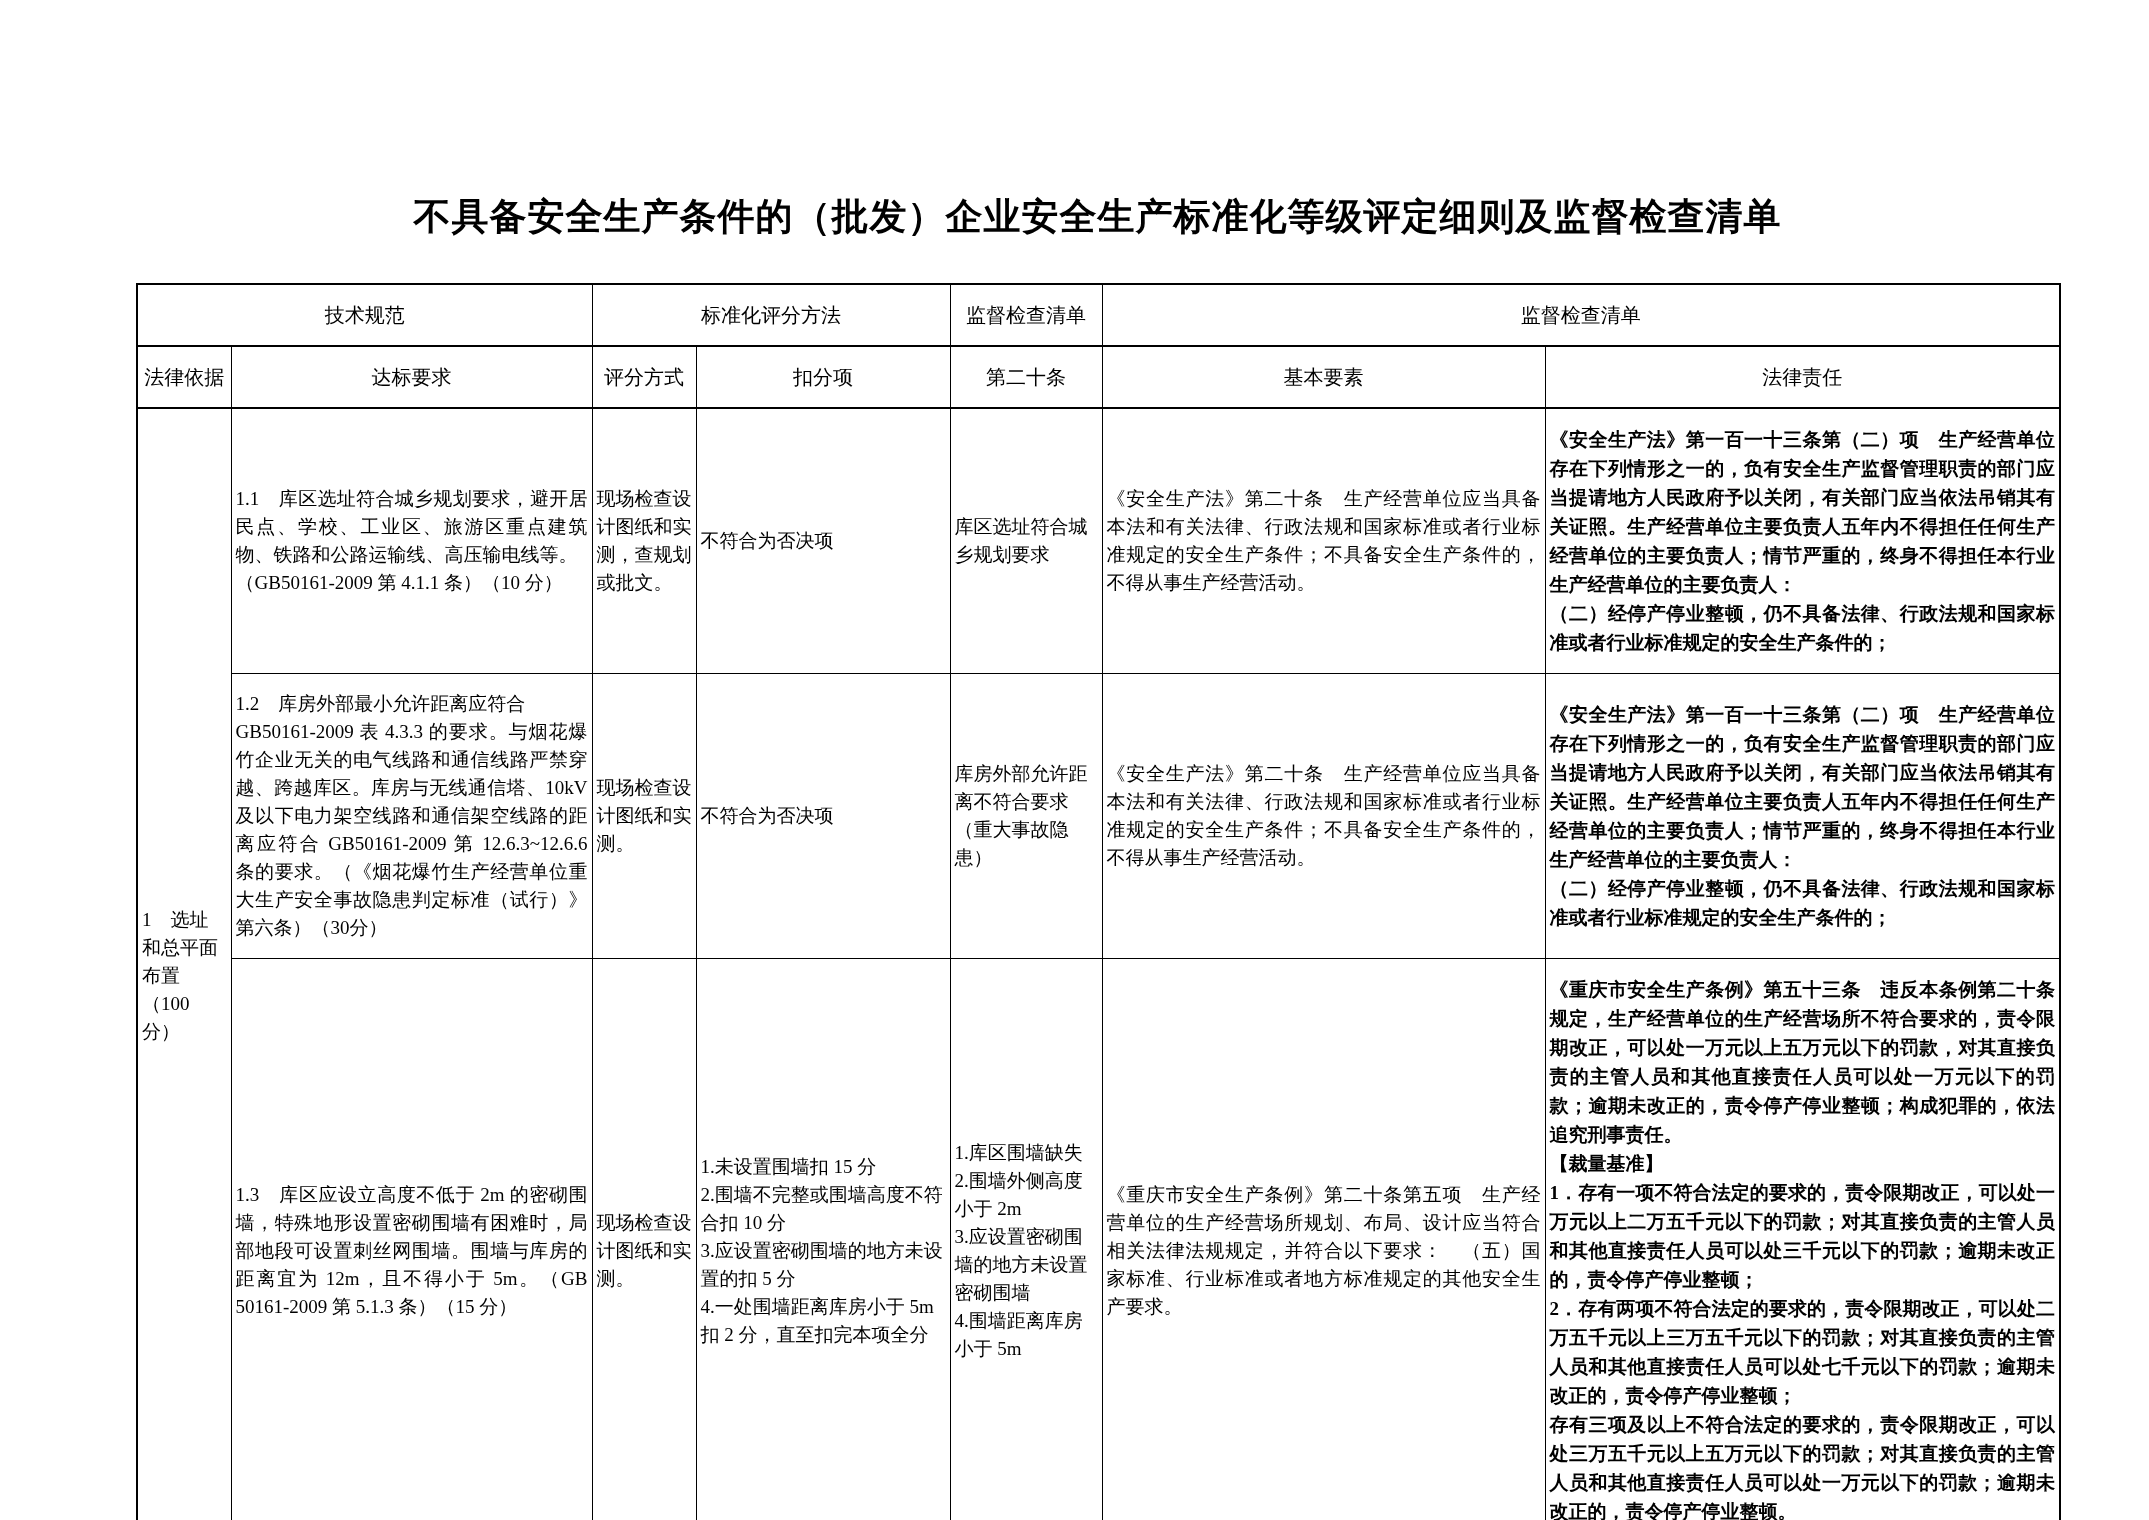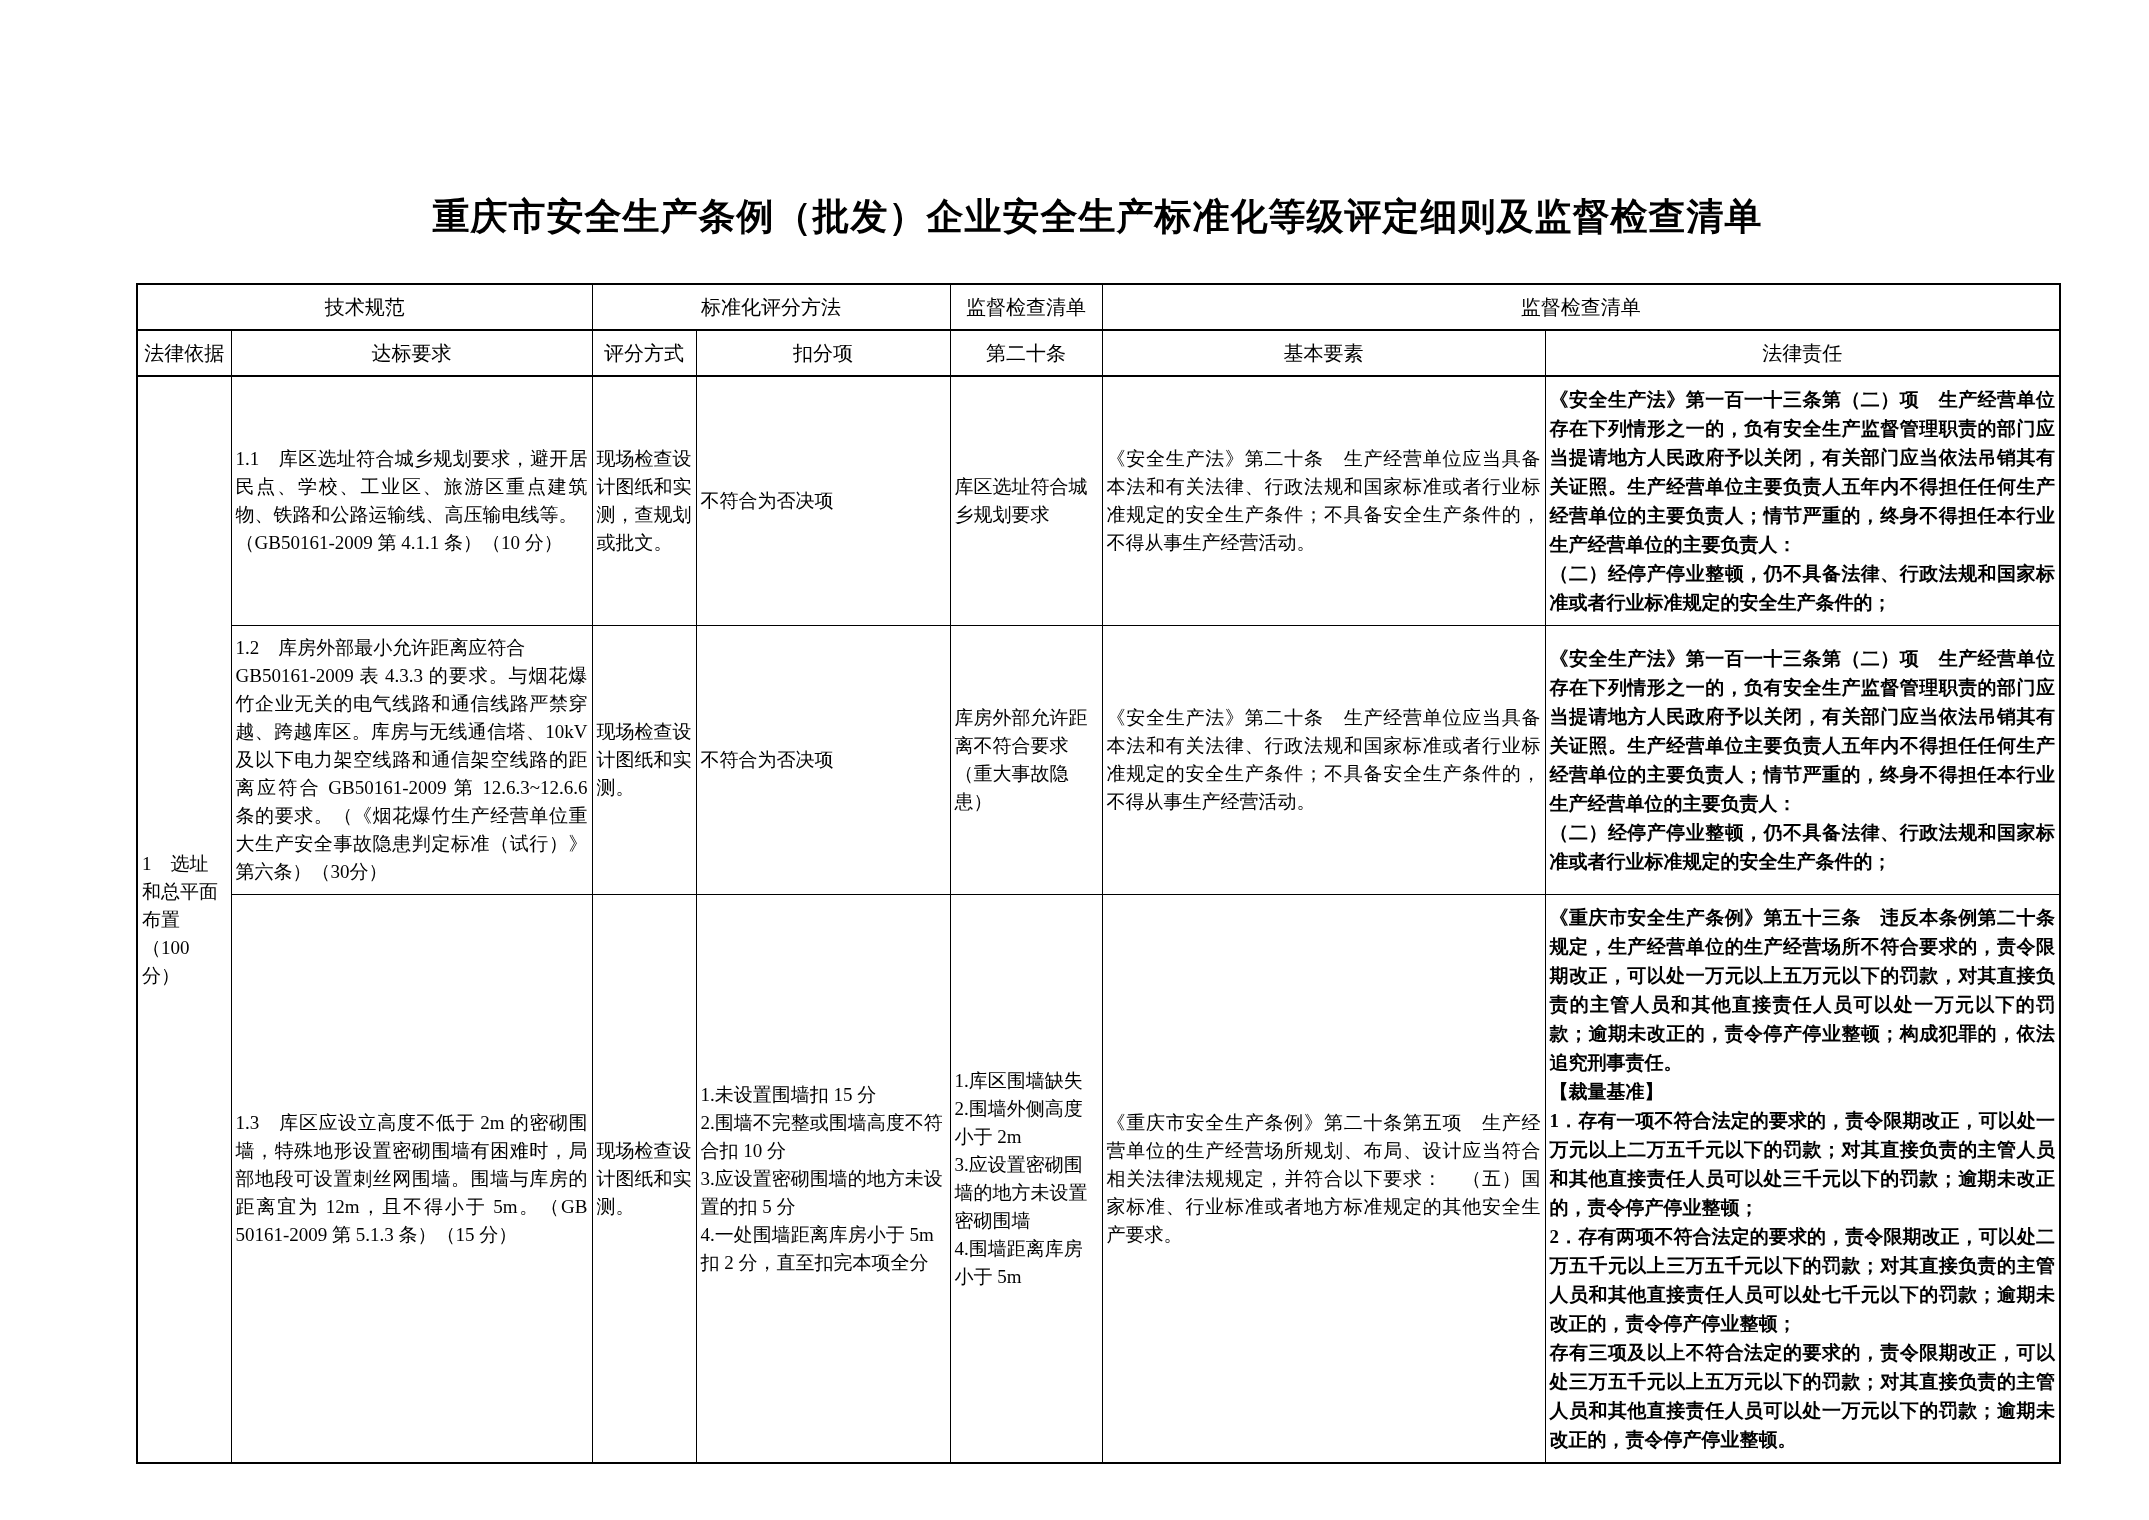--- a/index.html
+++ b/index.html
@@ -62,7 +62,7 @@
 
 <div class="page">
 
-  <div class="doc-title">重庆市安全生产条例（批发）企业安全生产标准化等级评定细则及监督检查清单</div>
+  <div class="doc-title">不具备安全生产条件的（批发）企业安全生产标准化等级评定细则及监督检查清单</div>
 
   <table class="eval">
     <colgroup>

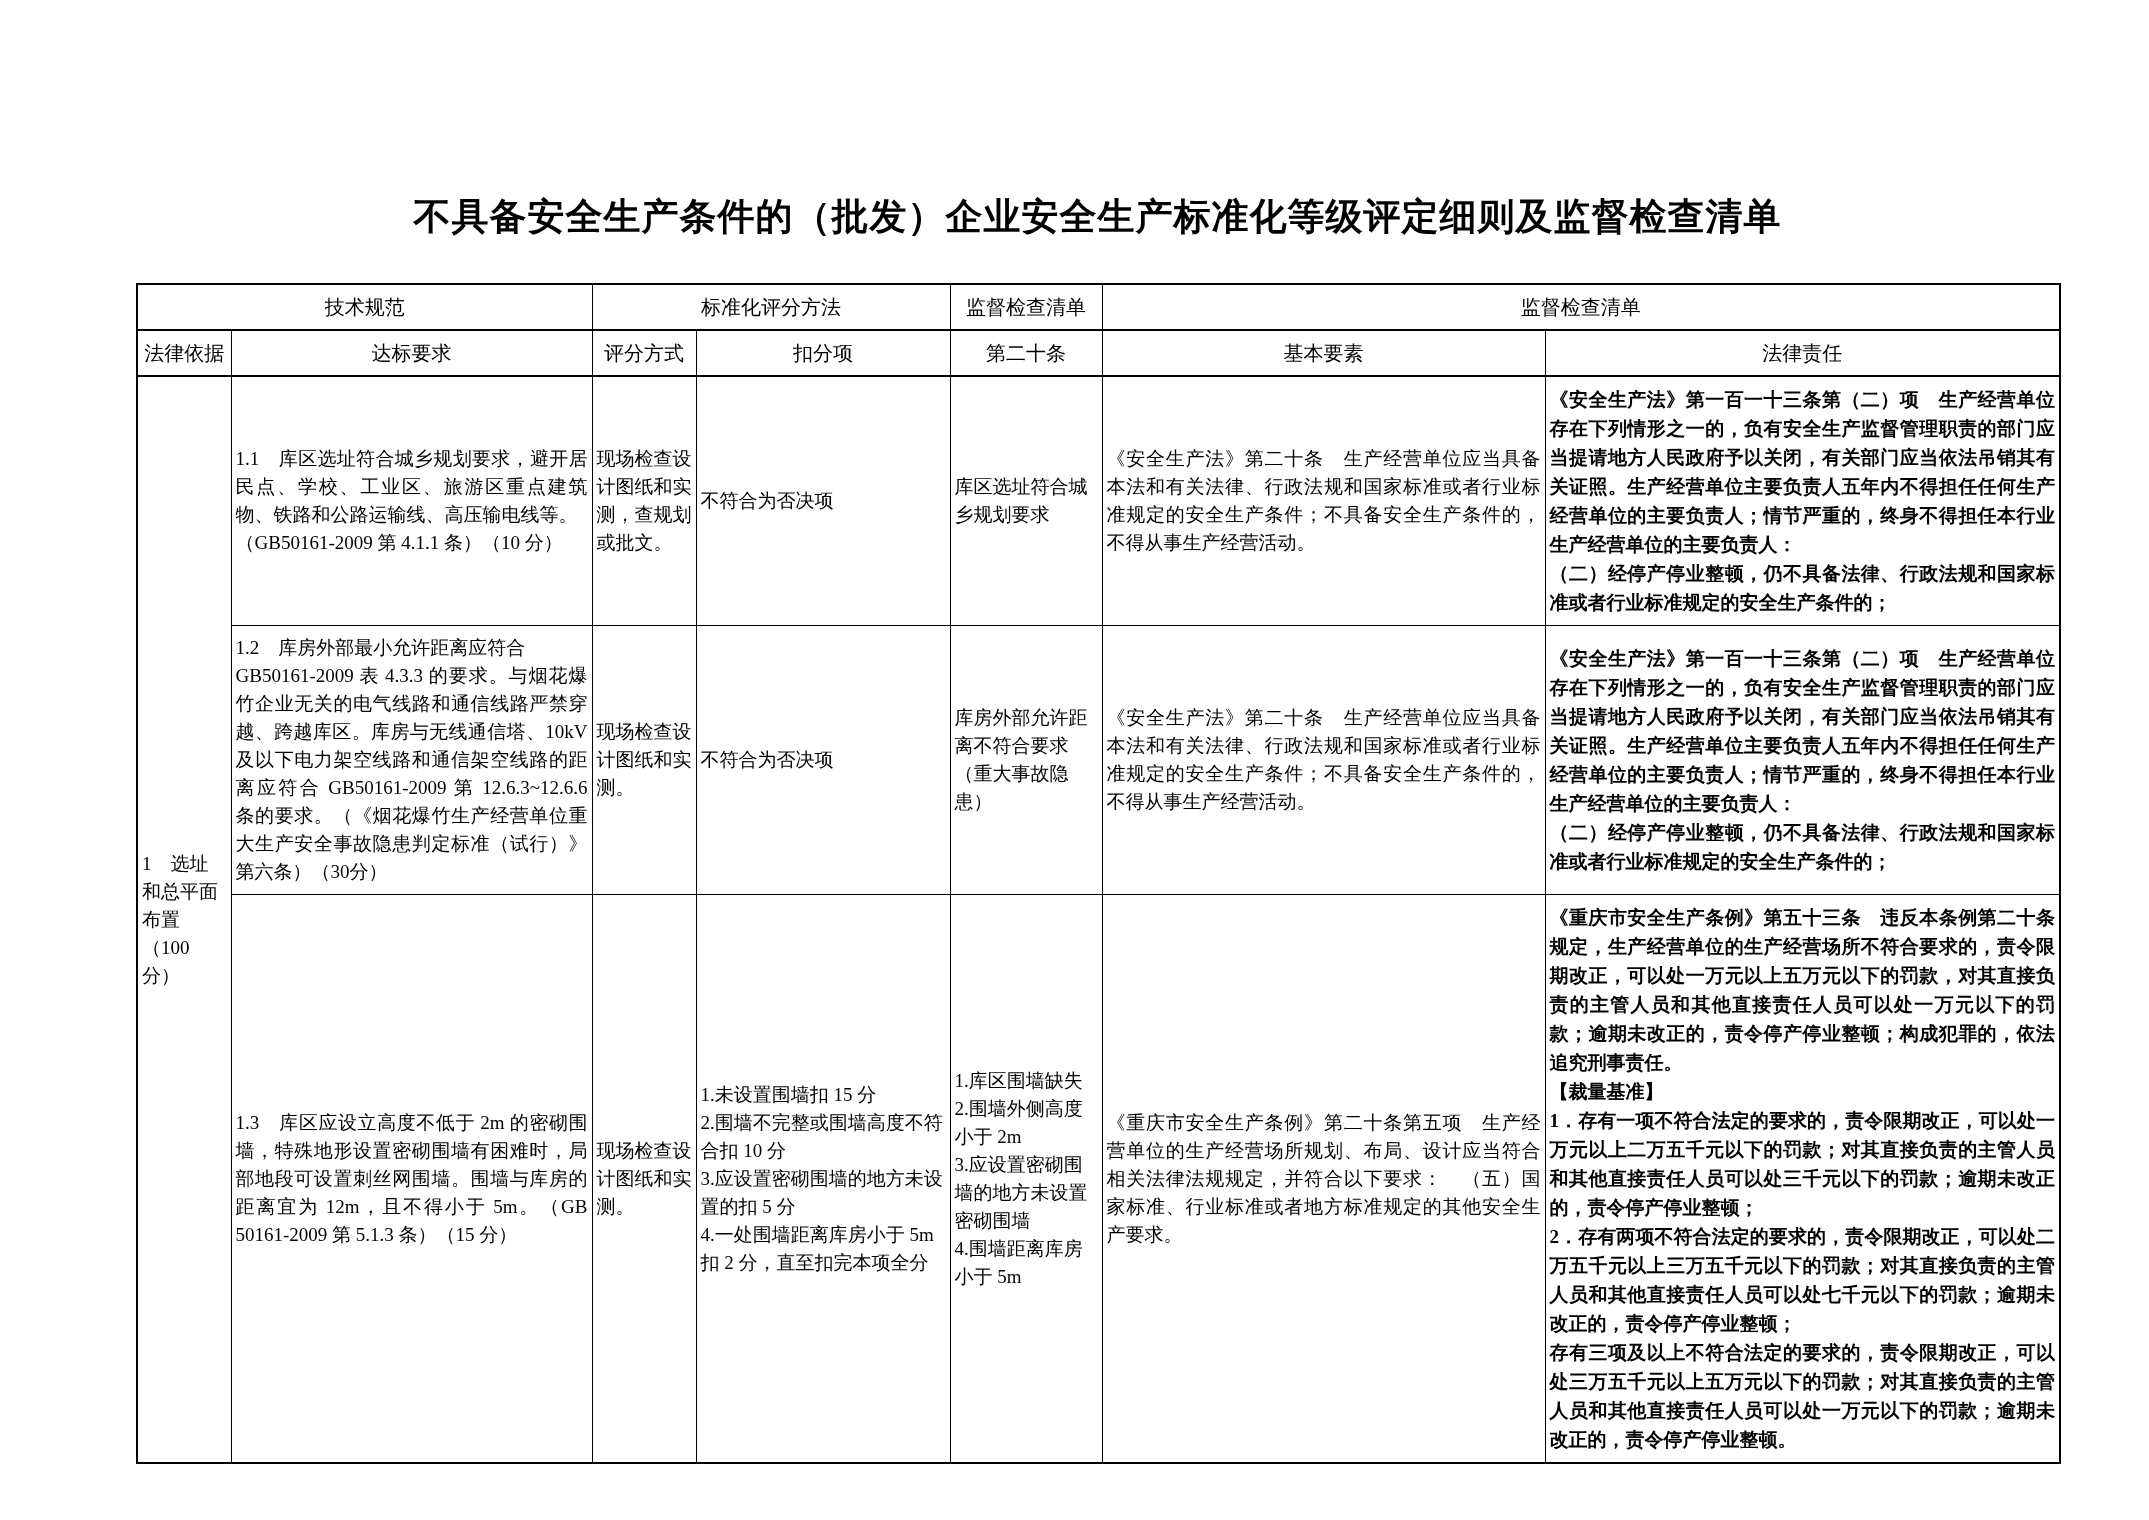--- a/index.html
+++ b/index.html
@@ -35,7 +35,7 @@
   }
   table.eval th, table.eval td{
     border:1px solid #000;
-    padding:8px 4px;
+    padding:16px 4px;
     vertical-align:middle;
     overflow:hidden;
     white-space:pre-line;

